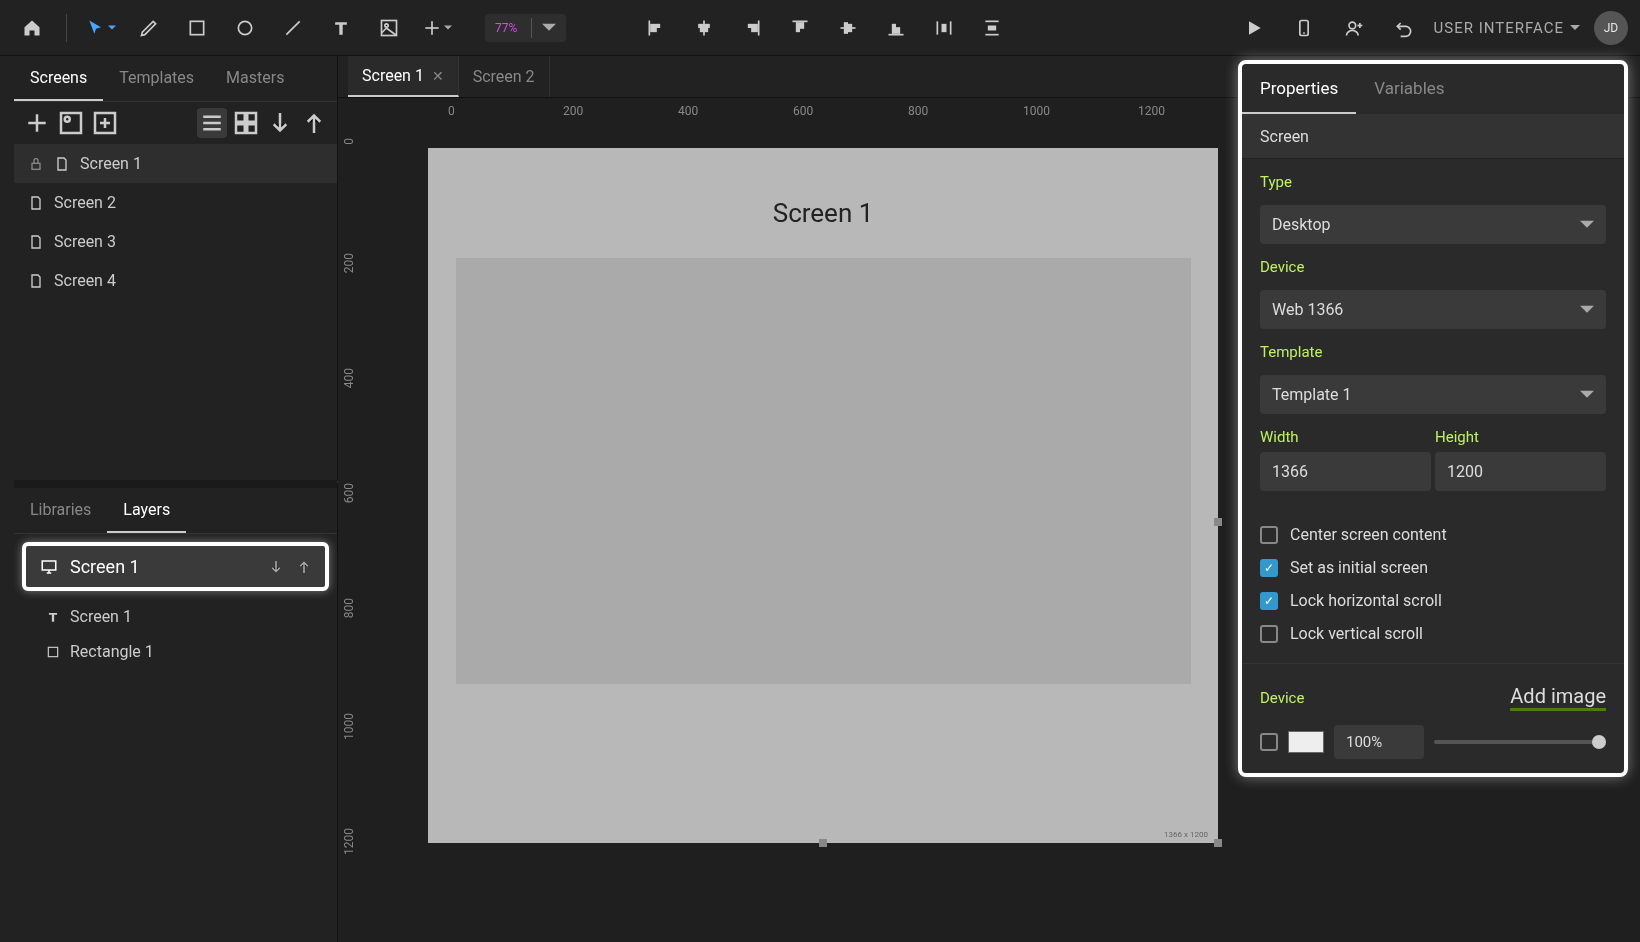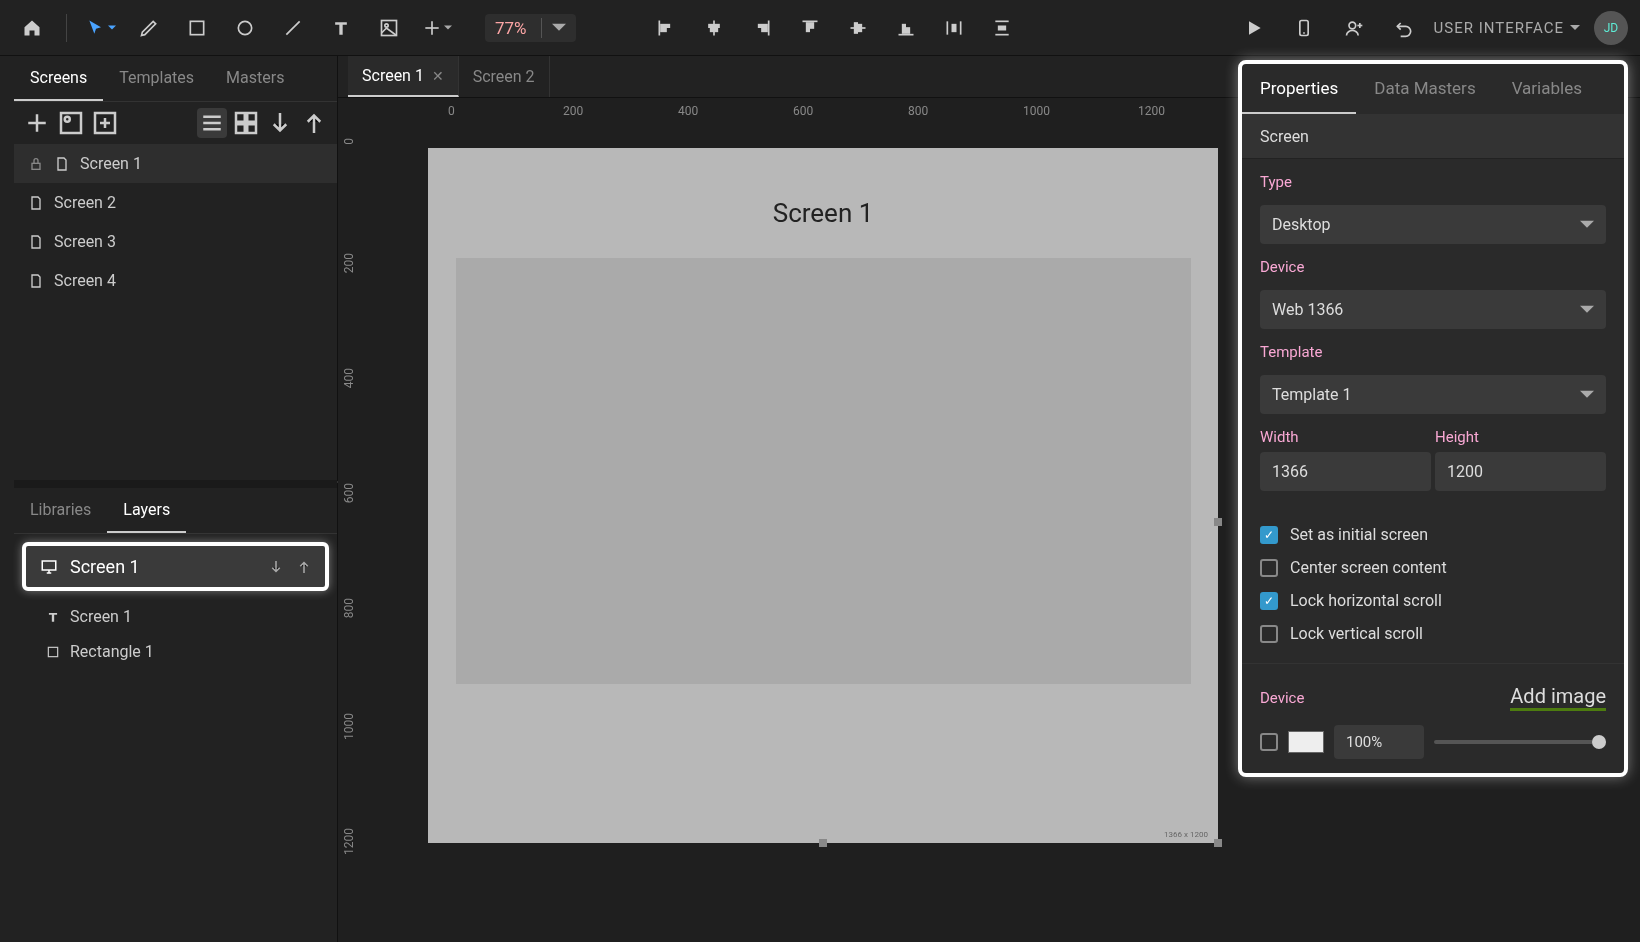--- a/index.html
+++ b/index.html
@@ -10,7 +10,7 @@
 .tb-btn svg { width: 20px; height: 20px; }
 .divider-v { width: 1px; height: 28px; background: #444; margin: 0 6px; }
 .zoom-box { display: flex; align-items: center; background: #2e2e2e; border-radius: 4px; padding: 4px 10px; margin-left: 20px; }
-.zoom-box .zval { color: #fca5a5; font-size: 17px; margin-right: 14px; }
+.zoom-box .zval { color: #d946ef; font-size: 12px; margin-right: 14px; }
 .zoom-box svg { width: 14px; height: 14px; color: #aaa; margin-left: 10px; }
 .topbar-center { display: flex; align-items: center; gap: 8px; margin-left: 70px; }
 .topbar-right { margin-left: auto; display: flex; align-items: center; gap: 10px; }

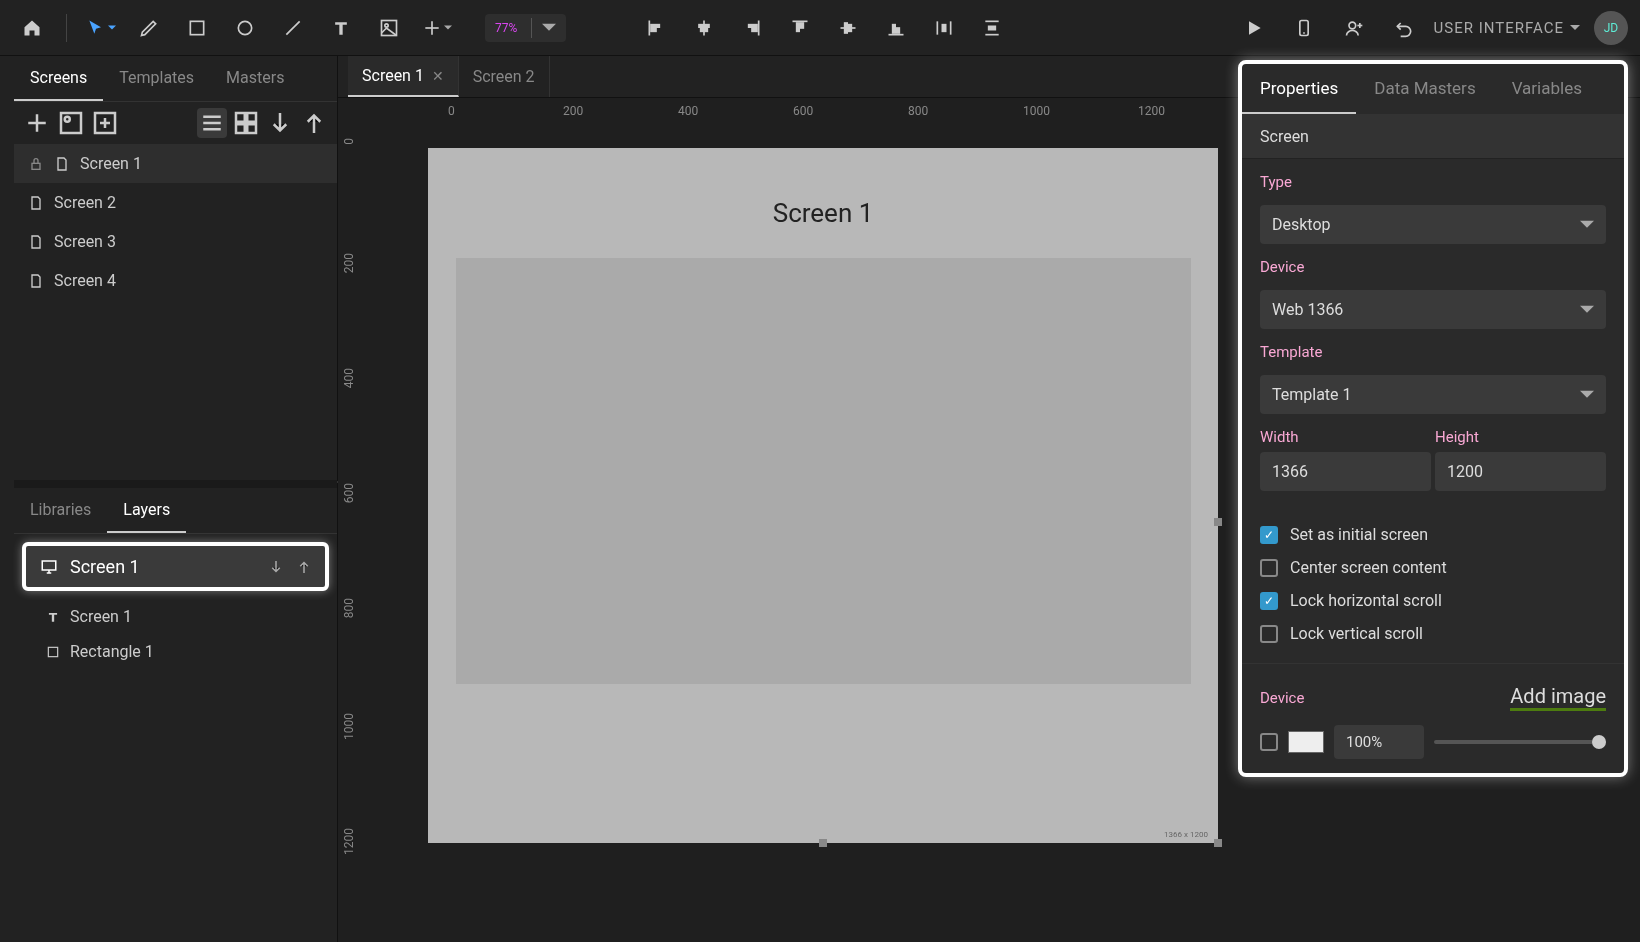--- a/index.html
+++ b/index.html
@@ -15,7 +15,7 @@
 .topbar-center { display: flex; align-items: center; gap: 8px; margin-left: 70px; }
 .topbar-right { margin-left: auto; display: flex; align-items: center; gap: 10px; }
 .user-label { color: #aaa; font-size: 15px; letter-spacing: 1px; margin-right: 4px; display:flex; align-items:center; gap:6px;}
-.avatar { width: 34px; height: 34px; border-radius: 50%; background: #555; display: flex; align-items: center; justify-content: center; font-size: 12px; color: #5eead4; }
+.avatar { width: 34px; height: 34px; border-radius: 50%; background: #555; display: flex; align-items: center; justify-content: center; font-size: 12px; color: #e5e5e5; }
 .main { display: flex; height: 886px; }
 .sidebar-left { width: 338px; background: #222; display: flex; flex-direction: column; border-right: 1px solid #111; padding-left: 14px;}
 .sl-tabs { display: flex; border-bottom: 1px solid #333; }

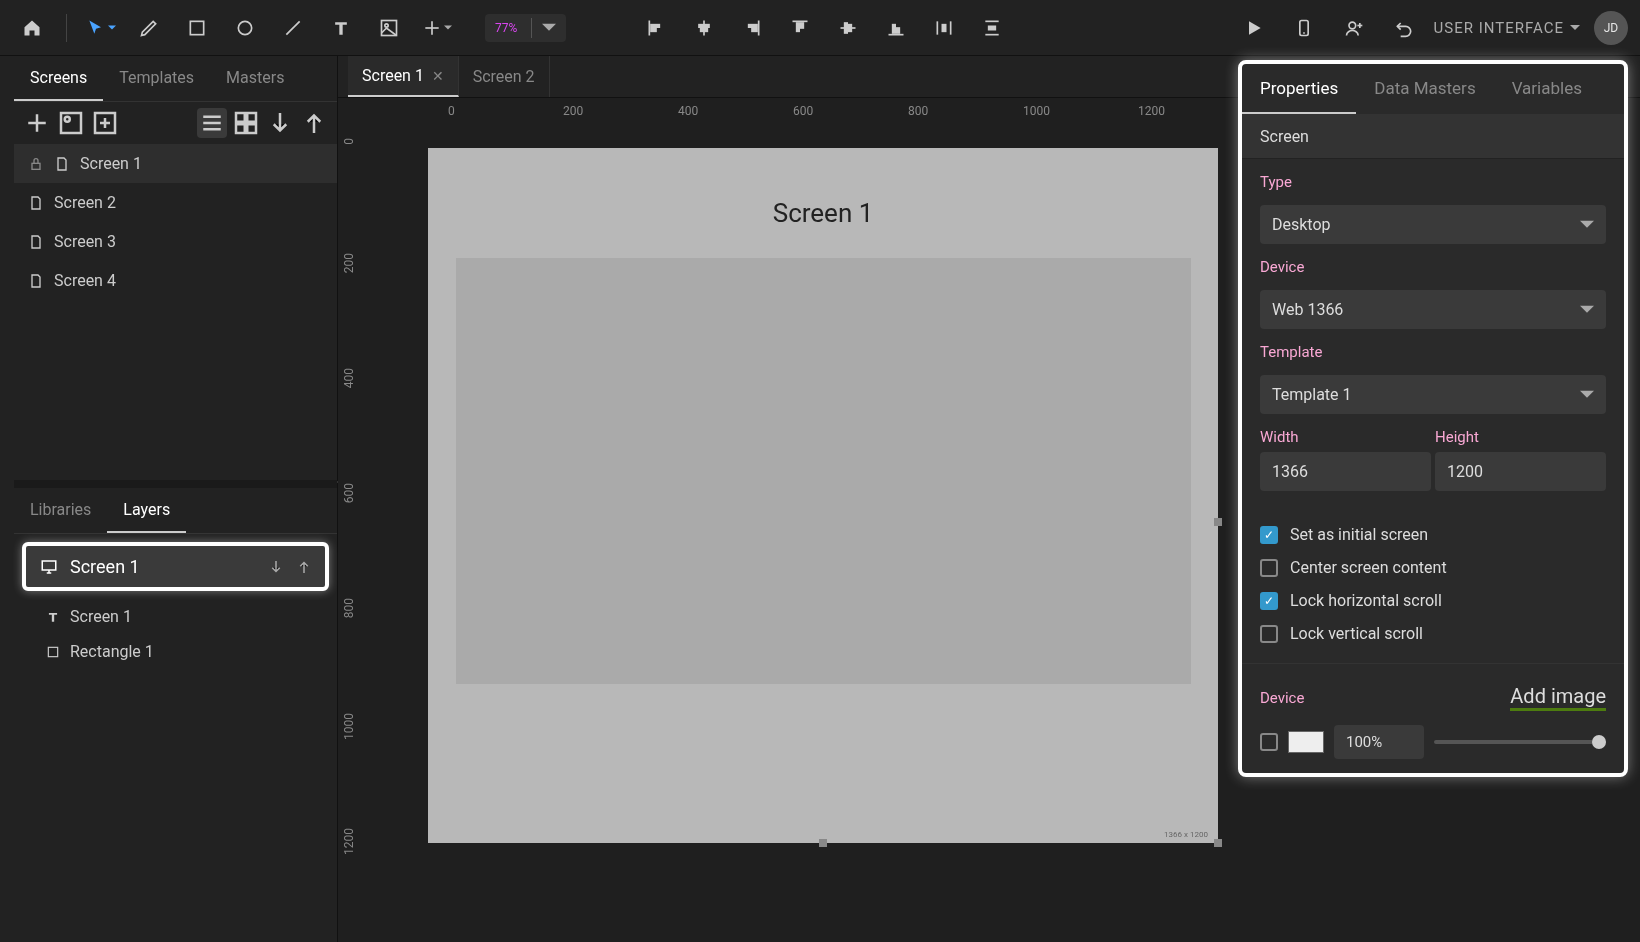--- a/index.html
+++ b/index.html
@@ -410,7 +410,6 @@
 <div class="sidebar-right">
   <div class="sr-tabs">
     <div class="sr-tab active">Properties</div>
-    <div class="sr-tab">Data Masters</div>
     <div class="sr-tab">Variables</div>
   </div>
   <div class="sr-section-title">Screen</div>

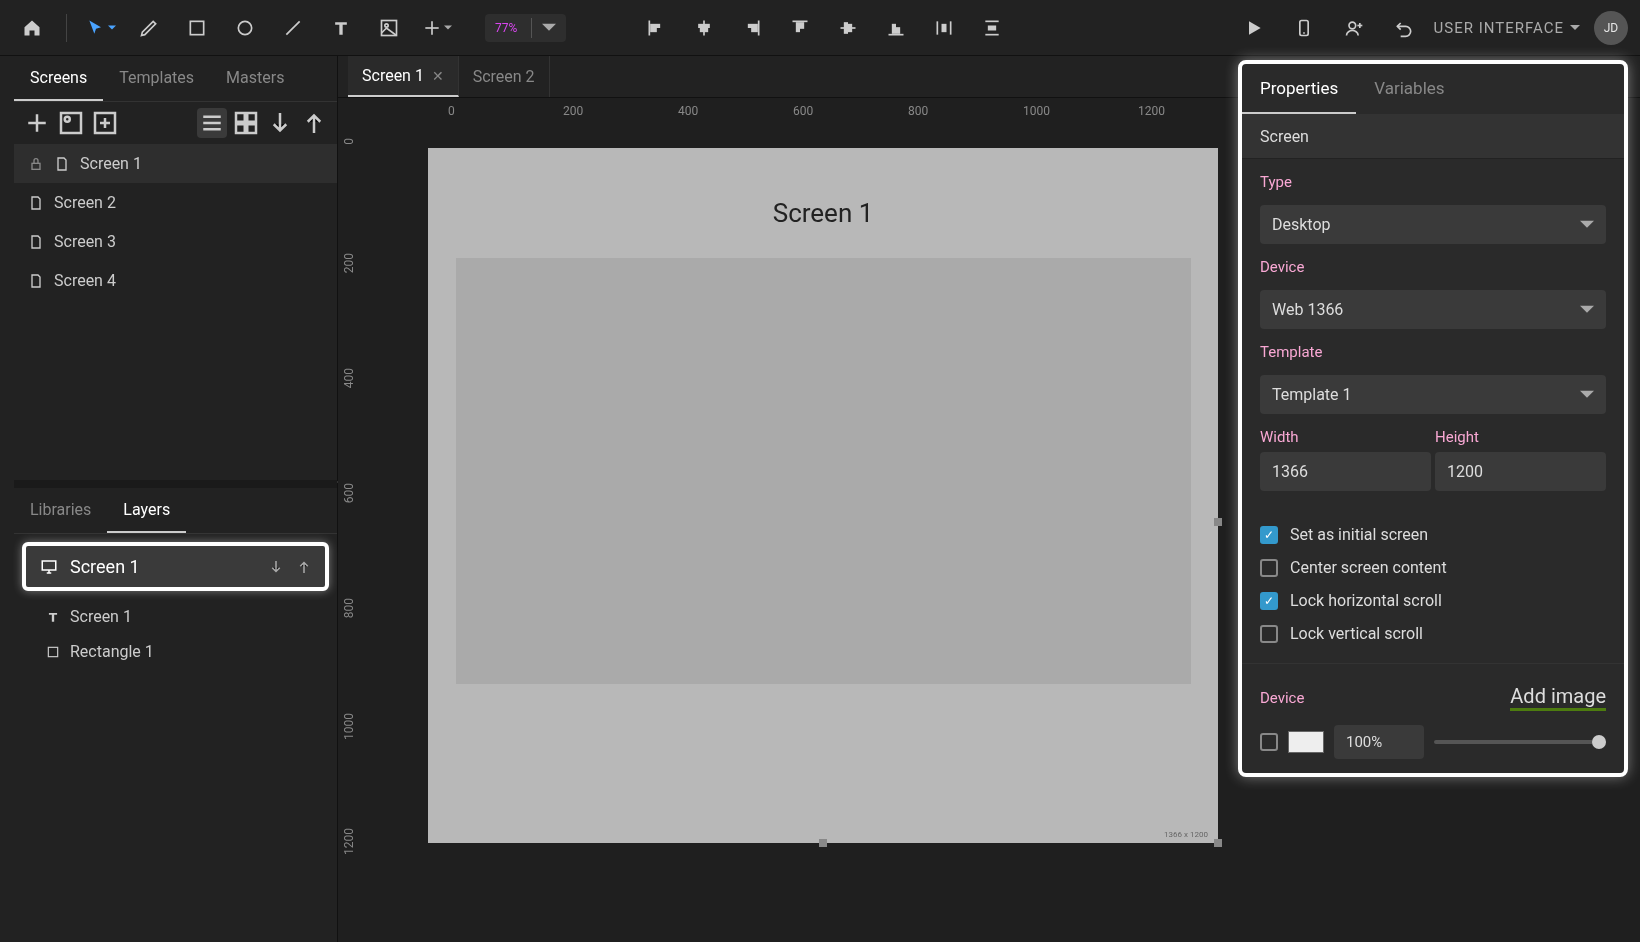--- a/index.html
+++ b/index.html
@@ -58,7 +58,7 @@
 .sr-tab.active { color: #fff; border-bottom: 2px solid #ccc; }
 .sr-section-title { padding: 12px 18px; background: #333; font-size: 16px; color: #ddd; border-bottom:1px solid #222;}
 .sr-body { padding: 14px 18px; display: flex; flex-direction: column; gap: 14px; }
-.sr-label { font-size: 15px; color: #f9a8d4; }
+.sr-label { font-size: 15px; color: #bef264; }
 .sr-select { background: #3a3a3a; border-radius: 4px; padding: 10px 12px; display: flex; align-items: center; justify-content: space-between; font-size: 16px; color: #ddd; cursor: pointer; }
 .sr-select svg { width: 14px; height: 14px; }
 .sr-row { display: flex; gap: 4px; }

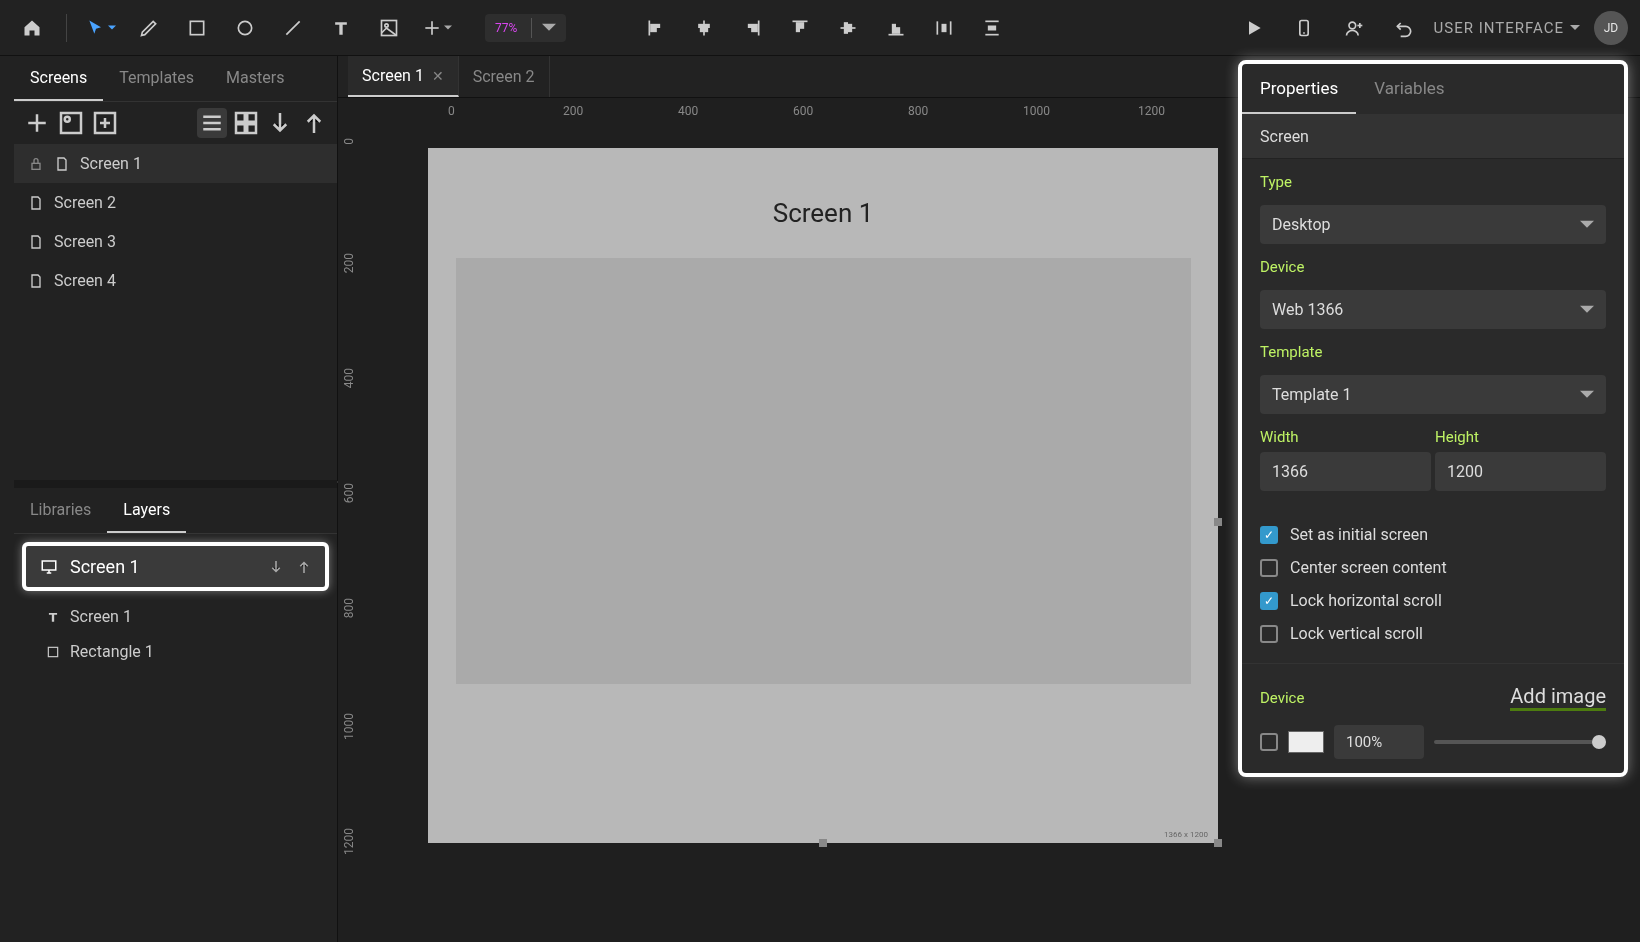--- a/index.html
+++ b/index.html
@@ -447,12 +447,12 @@
     </div>
     <div style="height:6px"></div>
     <div class="sr-check">
+        <div class="box"></div>
+        <span>Center screen content</span>
+      </div>
+    <div class="sr-check">
         <div class="box checked"></div>
         <span>Set as initial screen</span>
-      </div>
-    <div class="sr-check">
-        <div class="box"></div>
-        <span>Center screen content</span>
       </div>
     <div class="sr-check">
         <div class="box checked"></div>

